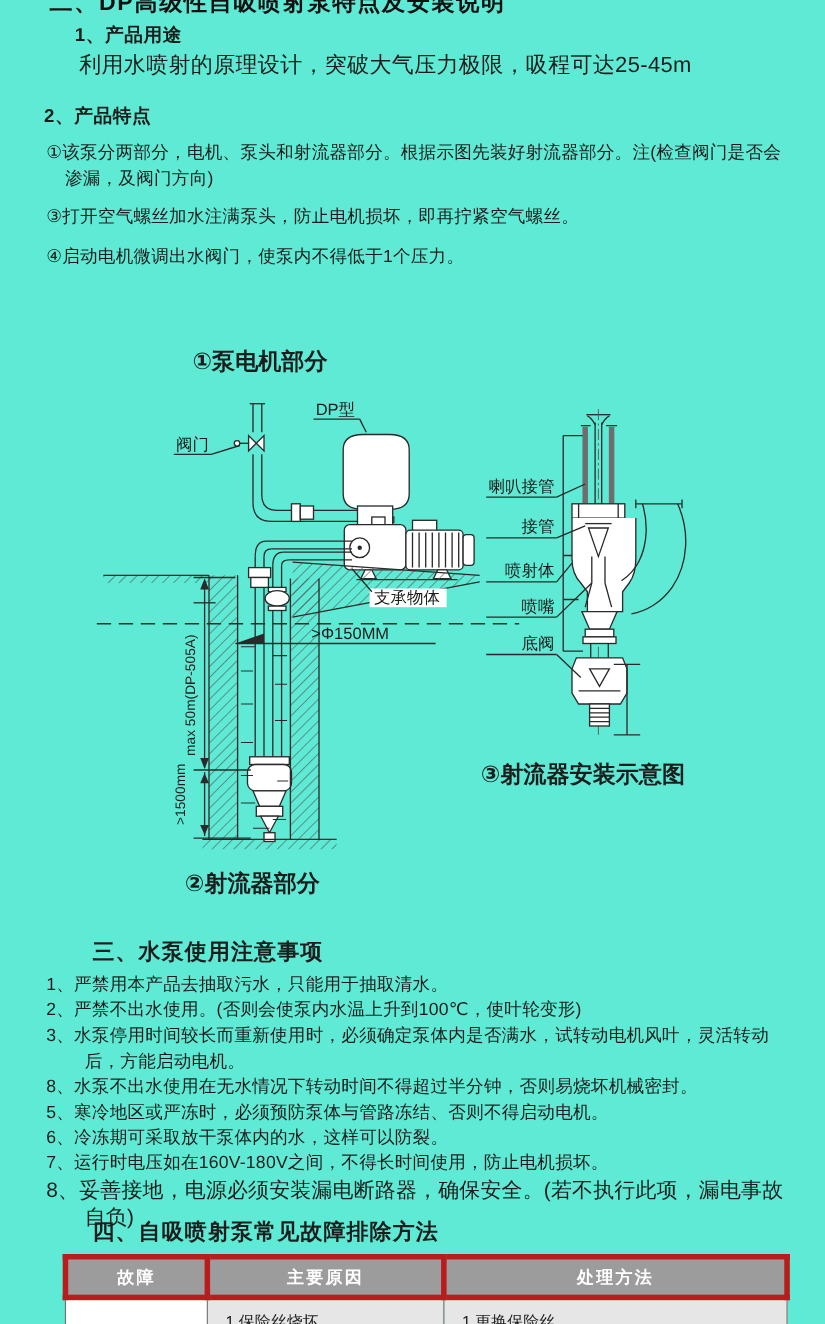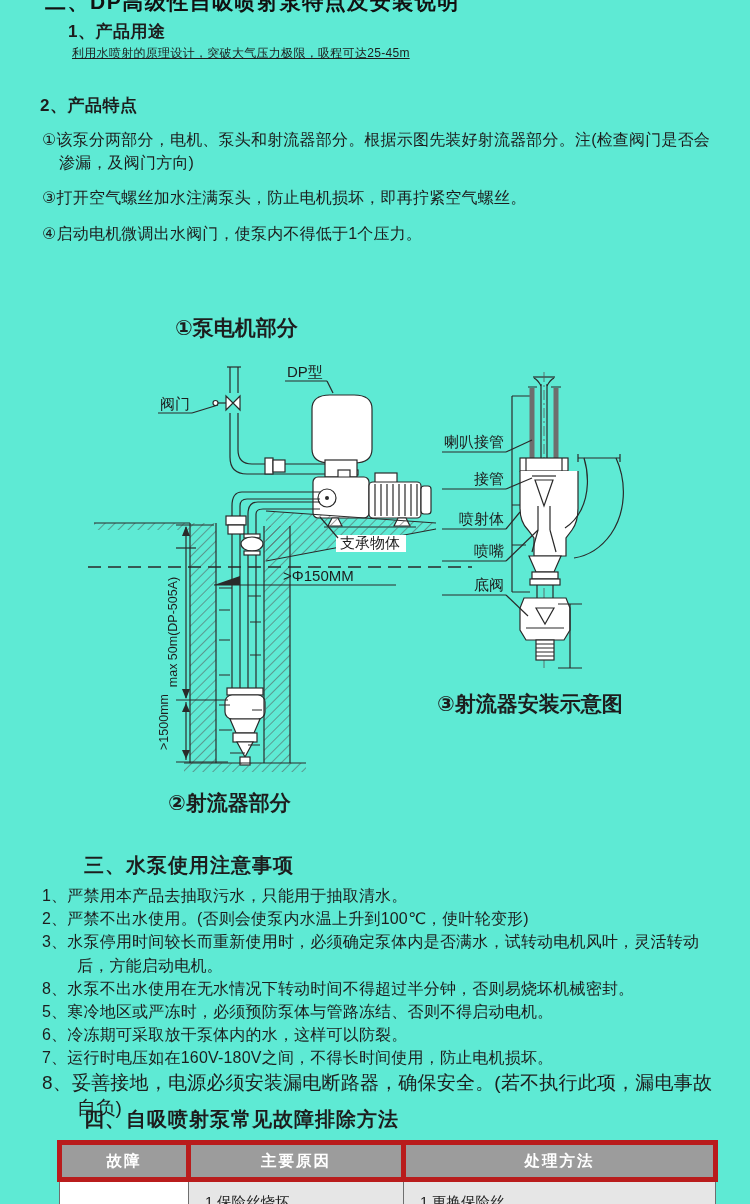--- a/index.html
+++ b/index.html
@@ -9,7 +9,7 @@
   .h-top{font-size:21px;font-weight:bold;letter-spacing:1.5px;white-space:nowrap;color:#111;}
   .h-sub{font-size:17px;font-weight:bold;letter-spacing:.5px;}
   .h-big{font-size:20px;font-weight:bold;letter-spacing:1px;margin-left:44px;}
-  .body-text{font-size:12px;letter-spacing:.3px;text-decoration:underline;}
+  .body-text{font-size:20px;letter-spacing:.3px;}
   .feat p{margin:13px 0 1px 0;font-size:16px;line-height:22.5px;letter-spacing:.2px;
           padding-left:17px;text-indent:-17px;}
   .notes p{margin:0;font-size:16px;line-height:23.2px;letter-spacing:.2px;

